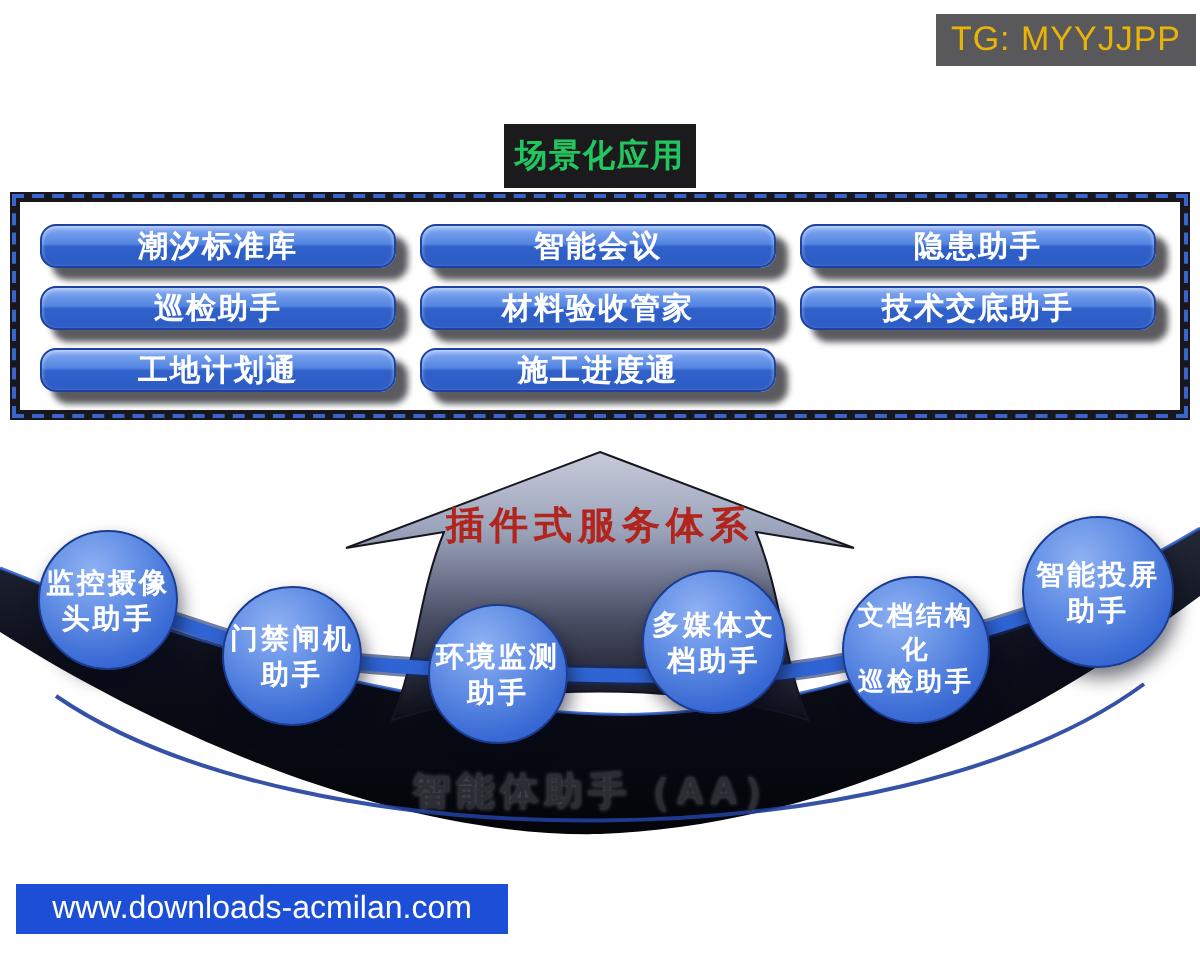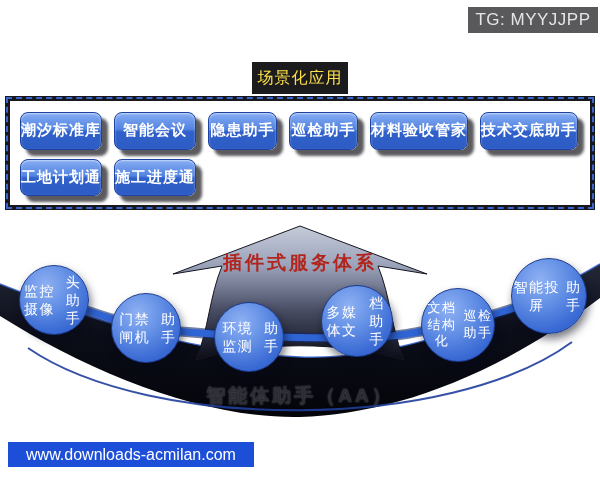--- a/index.html
+++ b/index.html
@@ -11,7 +11,7 @@
   
   .tg-badge{
     position:absolute;left:468px;top:7px;width:130px;height:26px;
-    background:#59595c;color:#e5e5e5;font-size:17px;
+    background:#59595c;color:#eab308;font-size:17px;
     display:flex;align-items:center;justify-content:center;letter-spacing:.5px;
   }
   

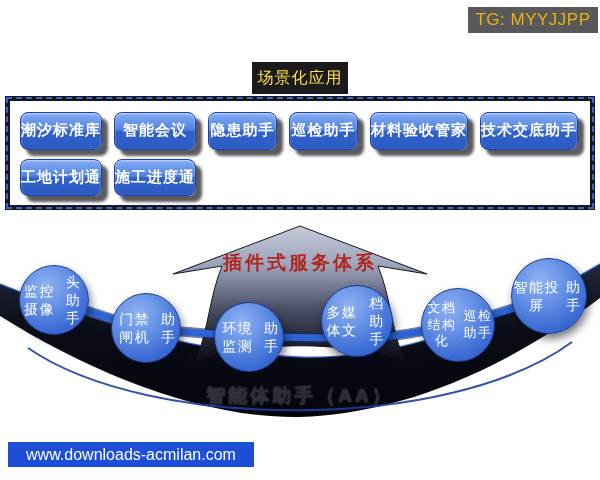--- a/index.html
+++ b/index.html
@@ -17,7 +17,7 @@
   
   .title-chip{
     position:absolute;left:252px;top:62px;width:96px;height:32px;
-    background:#1b1b1e;color:#fde047;font-size:16px;font-weight:normal;
+    background:#1b1b1e;color:#22c55e;font-size:16px;font-weight:bold;
     display:flex;align-items:center;justify-content:center;letter-spacing:1px;
   }
   

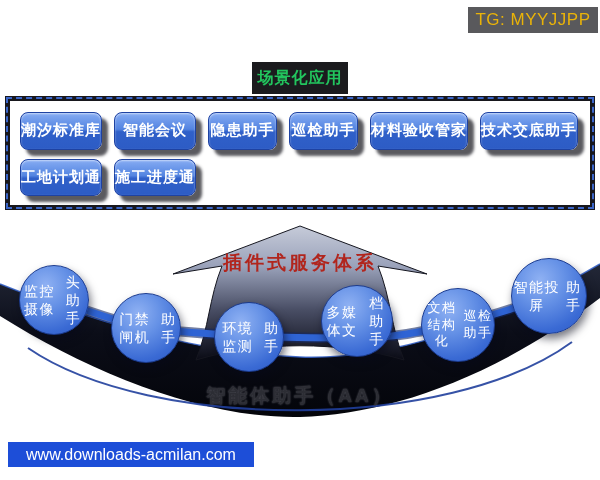--- a/index.html
+++ b/index.html
@@ -30,7 +30,7 @@
   }
   .btn-grid{
     position:absolute;inset:0;display:grid;
-    grid-template-columns:repeat(6,1fr);
+    grid-template-columns:repeat(3,1fr);
     gap:9px 12px;padding:11px 12px 9px 10px;box-sizing:border-box;text-align:right;
   }
   .app-btn{

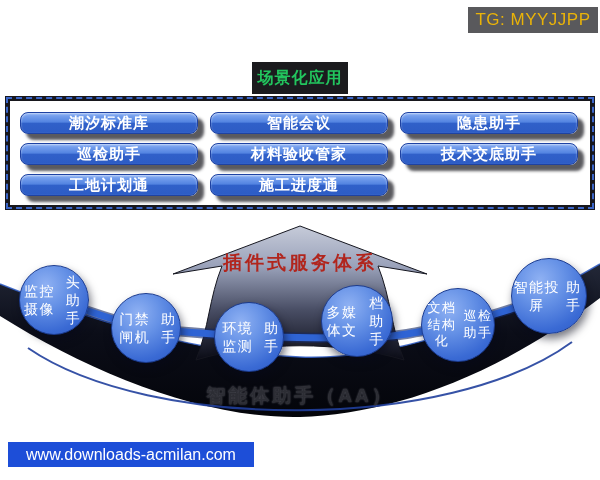--- a/index.html
+++ b/index.html
@@ -51,8 +51,8 @@
   .circle{
     position:absolute;z-index:2;border-radius:50%;
     background:radial-gradient(circle at 38% 28%, #8fb1f3 0%, #6591e6 35%, #3a6ad4 72%, #2b57c2 100%);
-    border:1px solid #1b3b8f;color:#fff;font-weight:normal;
-    display:flex;align-items:center;justify-content:center;
+    border:1px solid #1b3b8f;color:#fff;font-weight:bold;
+    display:flex;flex-direction:column;align-items:center;justify-content:center;
     text-align:center;letter-spacing:1.5px;font-size:14px;line-height:1.3;
     box-shadow:2px 5px 9px rgba(8,10,25,.55);
   }

